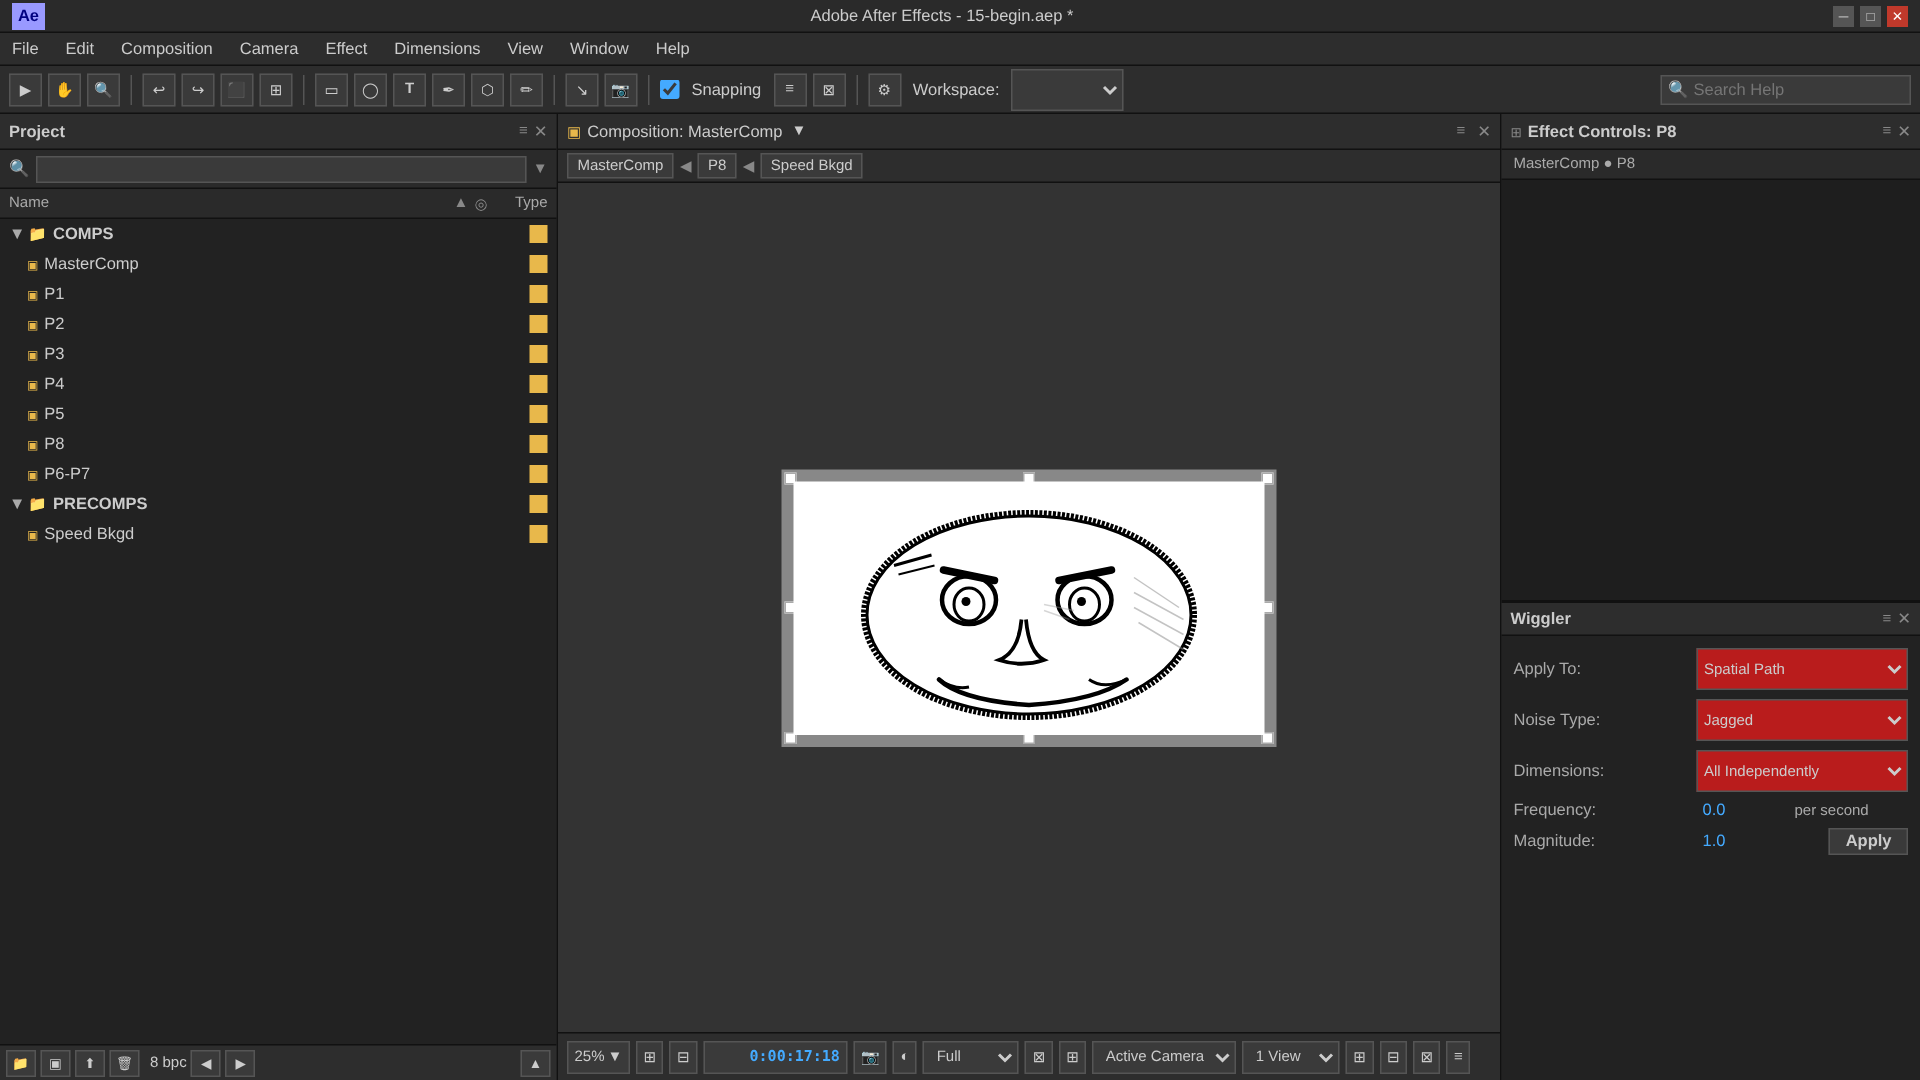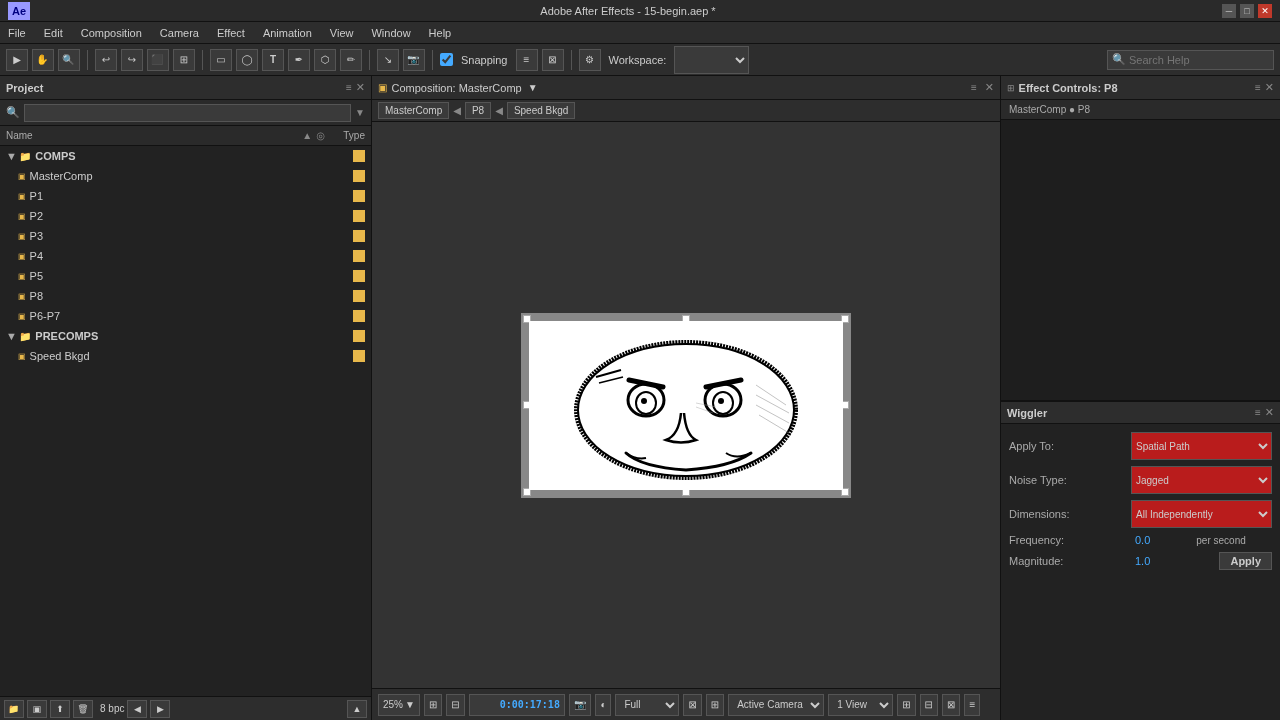--- a/index.html
+++ b/index.html
@@ -443,7 +443,7 @@
   <span class="menu-item">Composition</span>
   <span class="menu-item">Camera</span>
   <span class="menu-item">Effect</span>
-  <span class="menu-item">Animation</span>
+  <span class="menu-item">Dimensions</span>
   <span class="menu-item">View</span>
   <span class="menu-item">Window</span>
   <span class="menu-item">Help</span>

